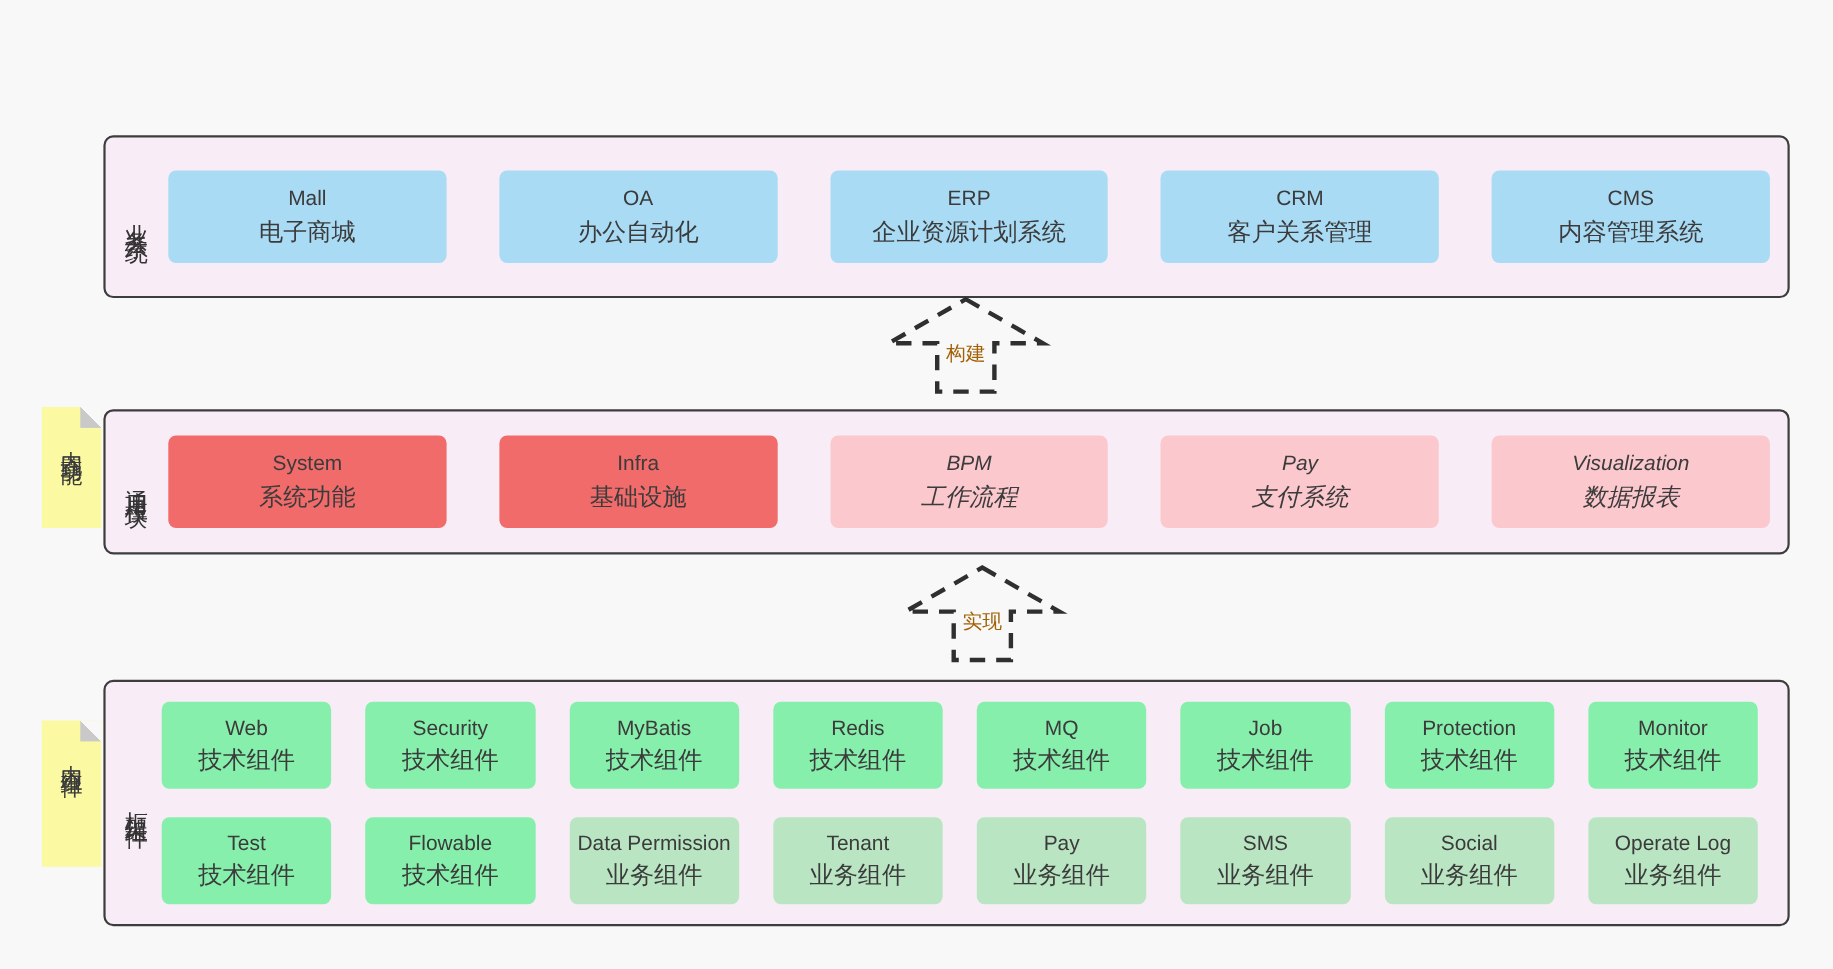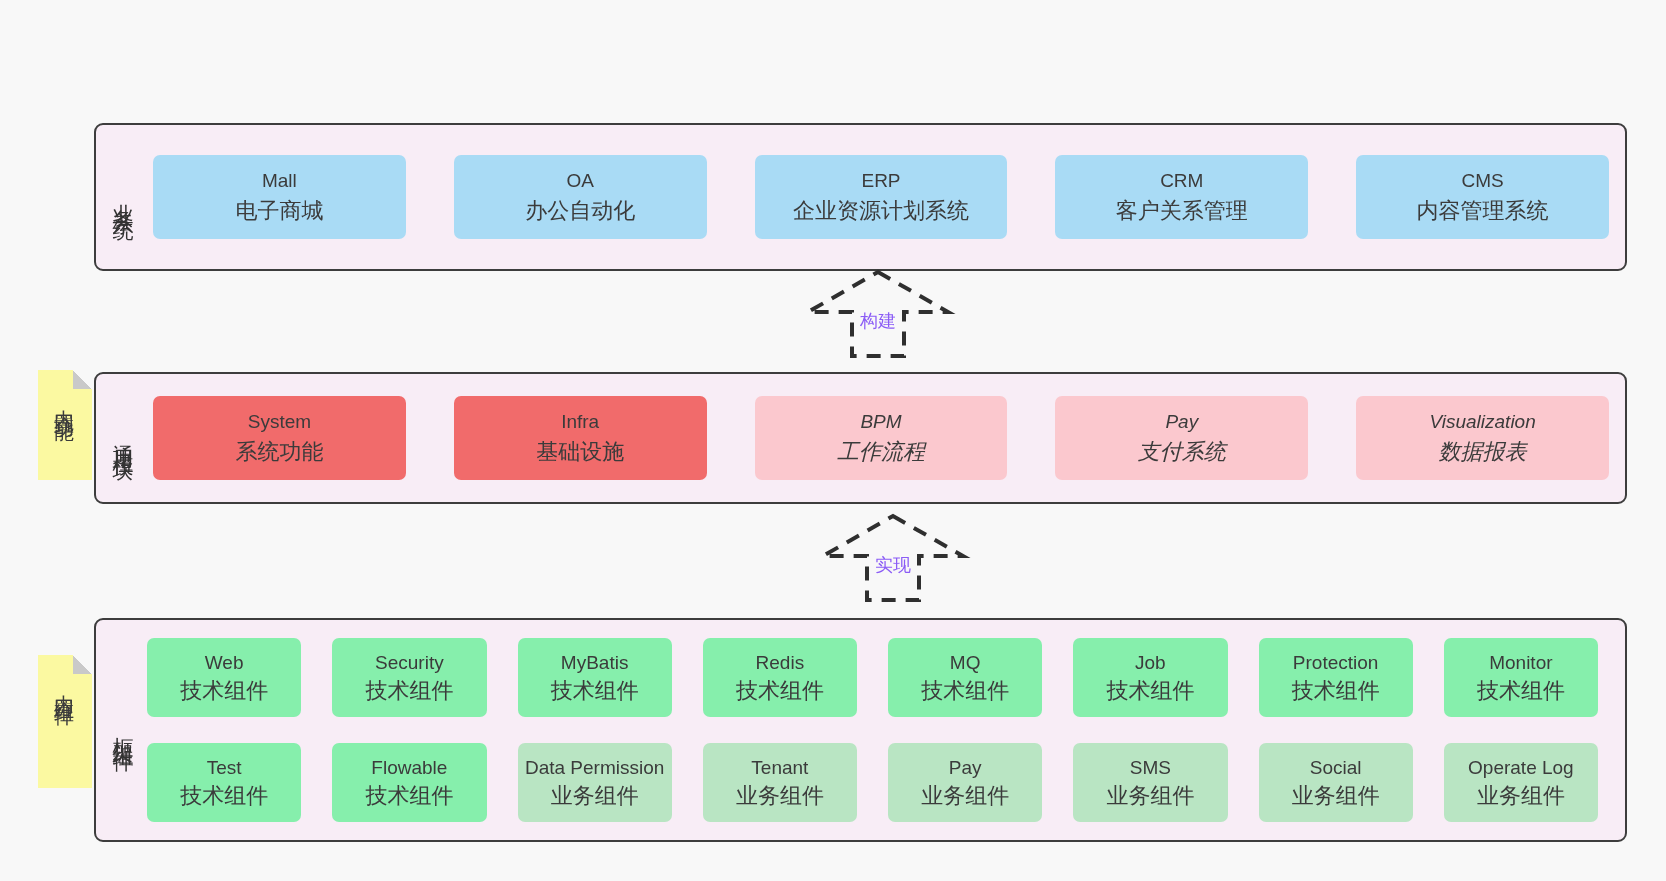--- a/index.html
+++ b/index.html
@@ -72,7 +72,7 @@
   }
   .arrow-label {
     position:absolute; left:50%; top:39px; transform:translateX(-50%);
-    background:#f8f8f8; padding:0 4px; font-size:18px; color:#8b5cf6;
+    background:#f8f8f8; padding:0 4px; font-size:18px; color:#a16207;
     white-space:nowrap;
   }
   .arrow.a1 { left:806px; top:270px; }

